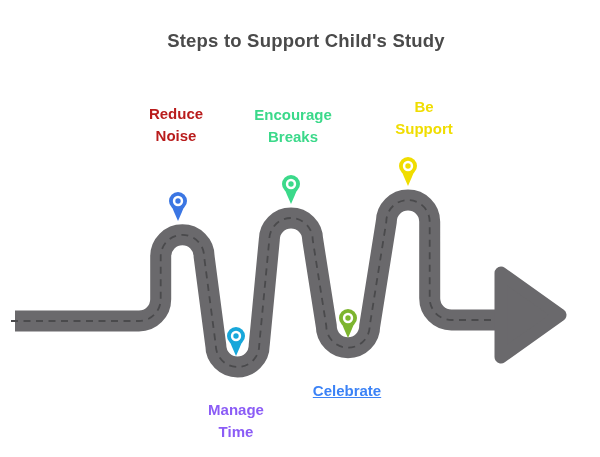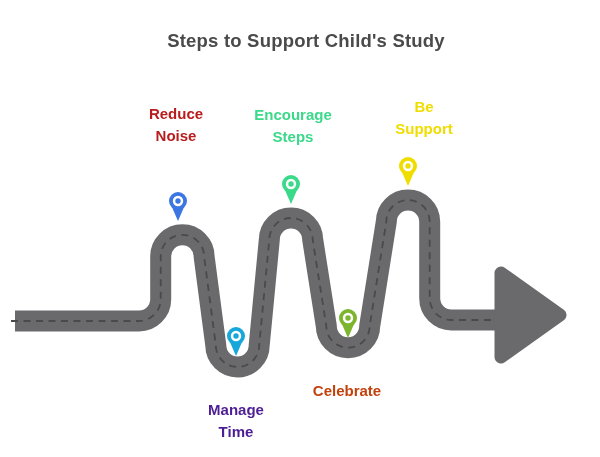--- a/index.html
+++ b/index.html
@@ -128,7 +128,7 @@
       </div>
       <div class="step-label" style="left: 293px; top: 104px; color: rgb(59, 217, 138);">
         <div>Encourage</div>
-        <div>Steps</div>
+        <div>Breaks</div>
       </div>
       <div class="step-label" style="left: 347px; top: 380px; color: #c2410c;">
         <div>Celebrate</div>

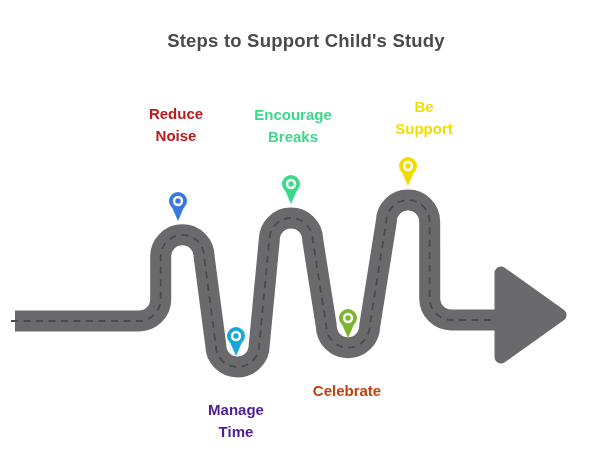--- a/index.html
+++ b/index.html
@@ -130,7 +130,7 @@
         <div>Encourage</div>
         <div>Breaks</div>
       </div>
-      <div class="step-label" style="left: 347px; top: 380px; color: #c2410c;">
+      <div class="step-label" style="left: 347px; top: 380px; color: #3b82f6; text-decoration: underline;">
         <div>Celebrate</div>
       </div>
       <div class="step-label" style="left: 424px; top: 96px; color: rgb(240, 221, 0);">

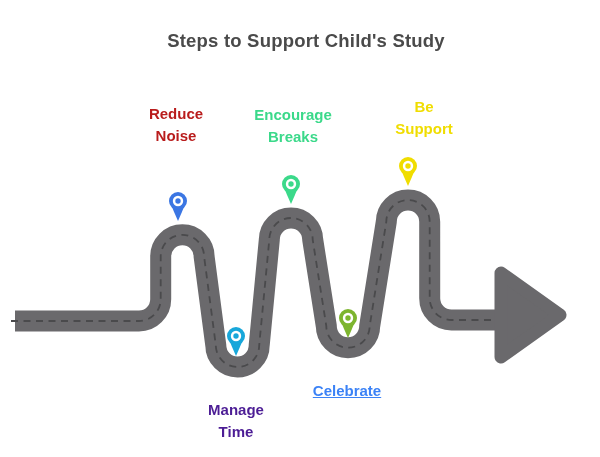--- a/index.html
+++ b/index.html
@@ -122,7 +122,7 @@
         <div>Reduce</div>
         <div>Noise</div>
       </div>
-      <div class="step-label" style="left: 236px; top: 399px; color: #4c1d95;">
+      <div class="step-label" style="left: 236px; top: 399px; color: #8b5cf6;">
         <div>Manage</div>
         <div>Time</div>
       </div>

